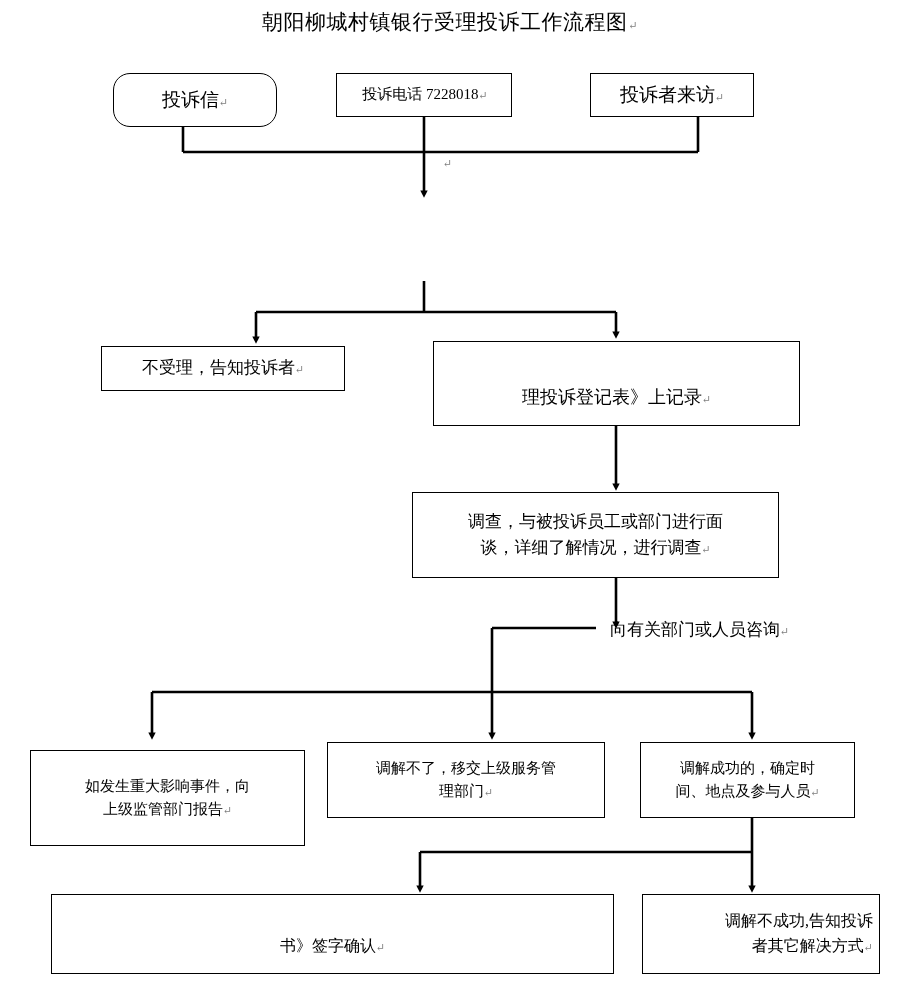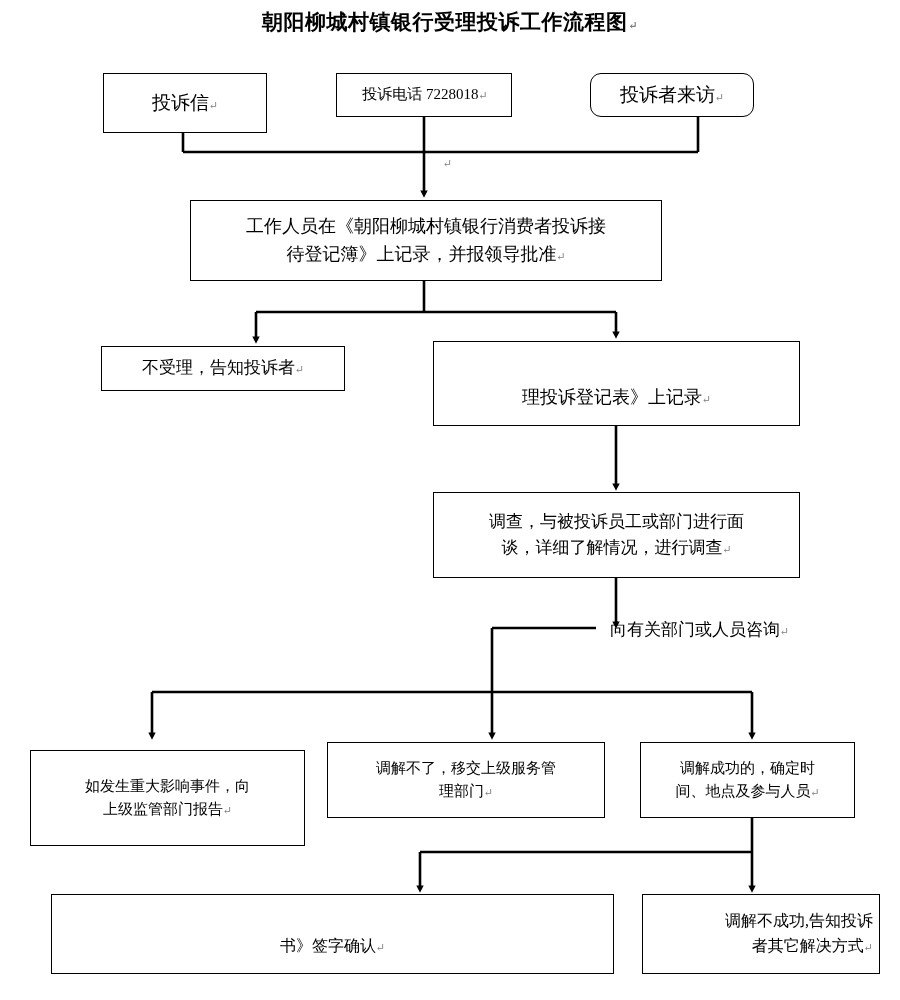--- a/index.html
+++ b/index.html
@@ -32,7 +32,7 @@
     width: 900px;
     text-align: center;
     font-family: "Liberation Sans", "DejaVu Sans", sans-serif;
-    font-weight: bold;
+    font-weight: normal;
     font-size: 21px;
     letter-spacing: 0.5px;
     white-space: nowrap;

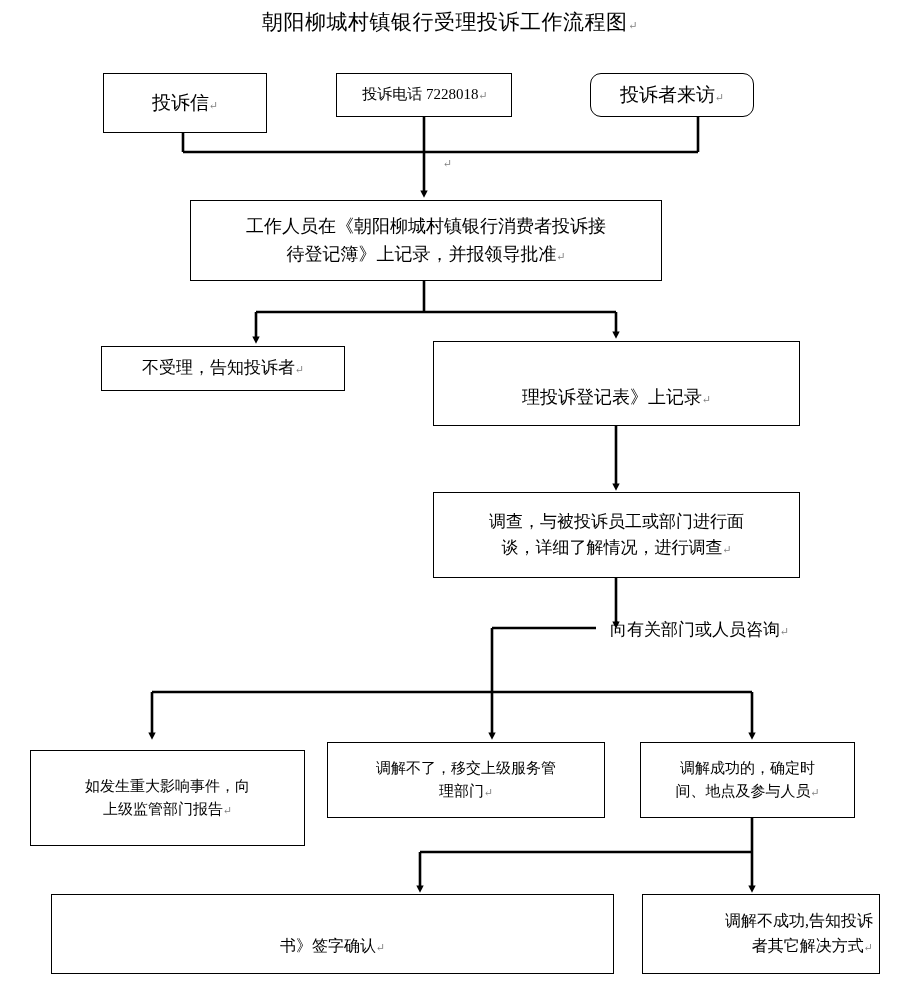--- a/index.html
+++ b/index.html
@@ -121,7 +121,7 @@
 
   <div class="pilcrow" style="left:443px; top:157px;">↵</div>
 
-  <div class="node fs-19" style="left:103px; top:73px; width:164px; height:60px;">
+  <div class="node fs-19" style="left:113px; top:73px; width:164px; height:54px;border-radius:17px;">
     <span class="node-text"><span>投诉信</span><span class="pilcrow" style="position:static;">↵</span></span>
   </div>
 

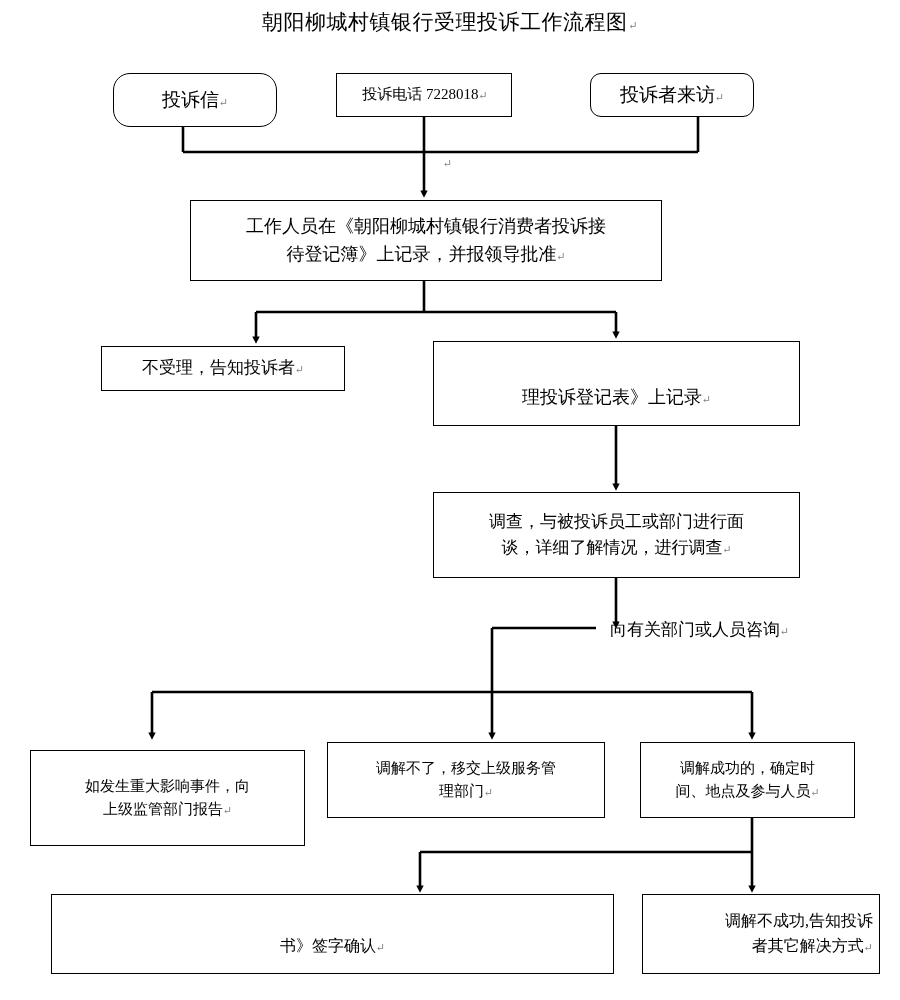--- a/index.html
+++ b/index.html
@@ -129,7 +129,7 @@
     <span class="node-text"><span>投诉电话 7228018</span><span class="pilcrow" style="position:static;">↵</span></span>
   </div>
 
-  <div class="node fs-19" style="left:590px; top:73px; width:164px; height:44px;border-radius:11px;">
+  <div class="node fs-19" style="left:590px; top:73px; width:164px; height:44px;">
     <span class="node-text"><span>投诉者来访</span><span class="pilcrow" style="position:static;">↵</span></span>
   </div>
 

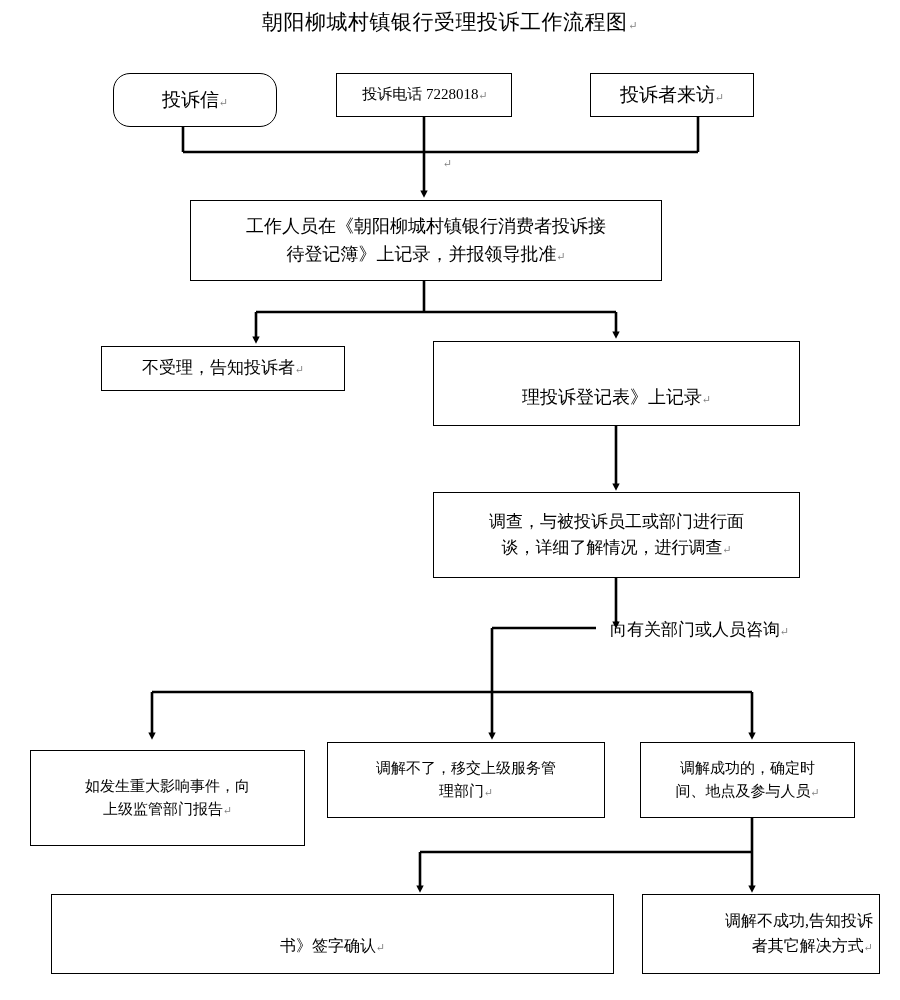--- a/index.html
+++ b/index.html
@@ -133,12 +133,6 @@
     <span class="node-text"><span>投诉者来访</span><span class="pilcrow" style="position:static;">↵</span></span>
   </div>
 
-  <div class="node fs-18" style="left:190px; top:200px; width:472px; height:81px;">
-    <span class="node-text">
-      <span>工作人员在《朝阳柳城村镇银行消费者投诉接</span><br>
-      <span>待登记簿》上记录，并报领导批准</span><span class="pilcrow" style="position:static;">↵</span>
-    </span>
-  </div>
 
   <div class="node fs-17" style="left:101px; top:346px; width:244px; height:45px;">
     <span class="node-text"><span>不受理，告知投诉者</span><span class="pilcrow" style="position:static;">↵</span></span>

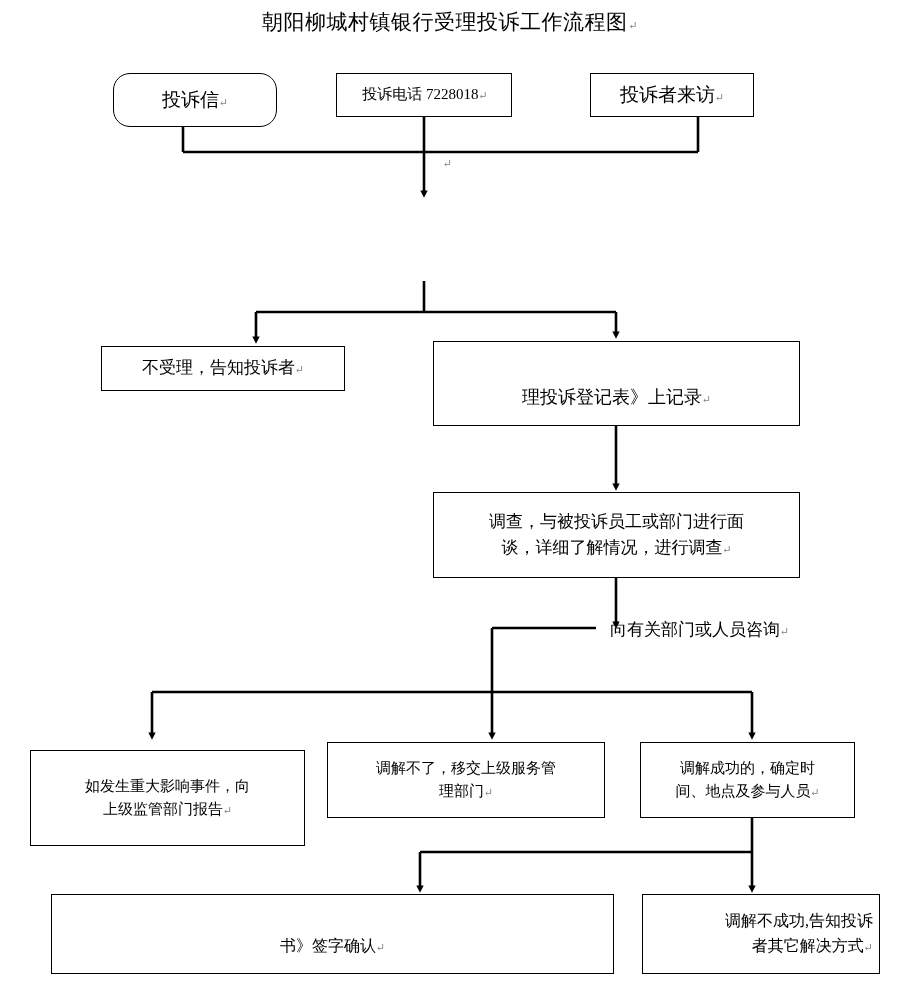--- a/index.html
+++ b/index.html
@@ -145,7 +145,7 @@
     </span>
   </div>
 
-  <div class="node fs-17" style="left:433px; top:492px; width:367px; height:86px;">
+  <div class="node fs-17" style="left:412px; top:492px; width:367px; height:86px;">
     <span class="node-text">
       <span>调查，与被投诉员工或部门进行面</span><br>
       <span>谈，详细了解情况，进行调查</span><span class="pilcrow" style="position:static;">↵</span>

